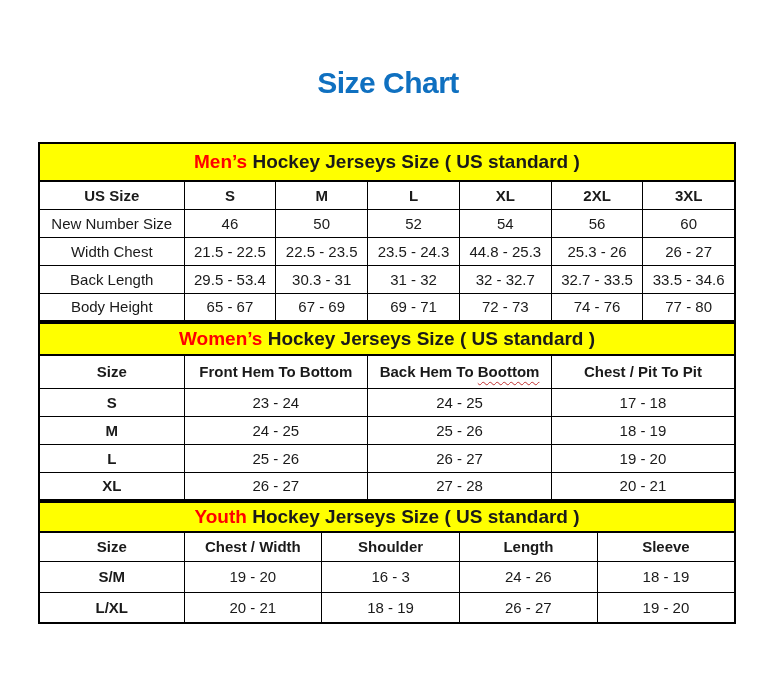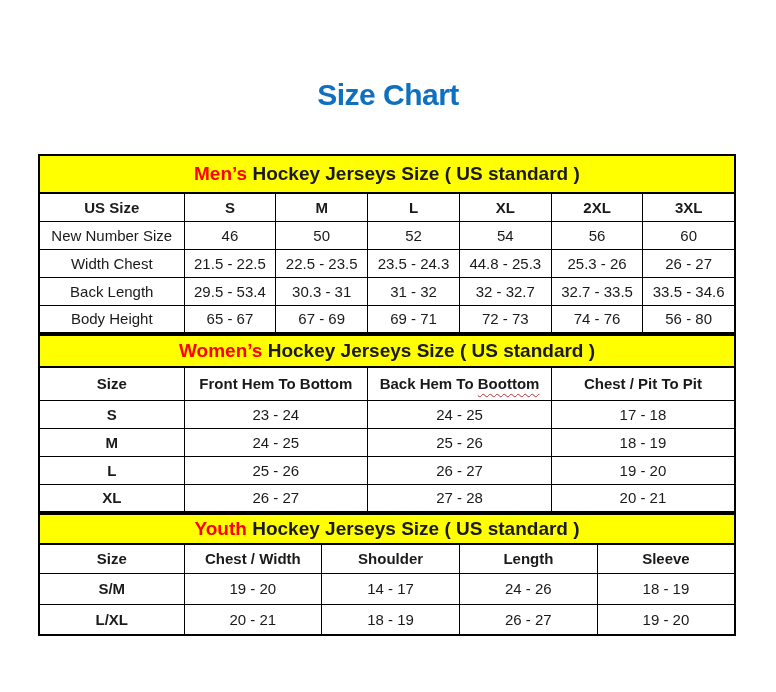--- a/index.html
+++ b/index.html
@@ -18,7 +18,7 @@
   }
   .canvas{position:relative;width:776px;height:692px;background:#ffffff;}
   .page-title{
-    margin:16px;padding-top:62px;text-align:center;
+    margin:4px;padding-top:62px;text-align:center;
     color:var(--title-blue,#0f70c0);
     font-size:30px;font-weight:bold;letter-spacing:-0.5px;
   }

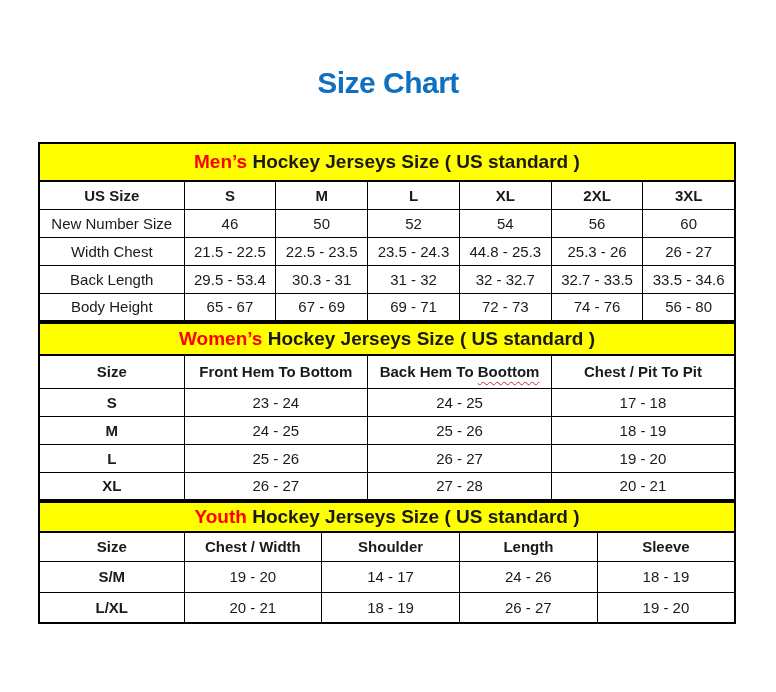--- a/index.html
+++ b/index.html
@@ -129,7 +129,7 @@
         <td>69 - 71</td>
         <td>72 - 73</td>
         <td>74 - 76</td>
-        <td>56 - 80</td>
+        <td>77 - 80</td>
       </tr>
       </tbody>
     </table>

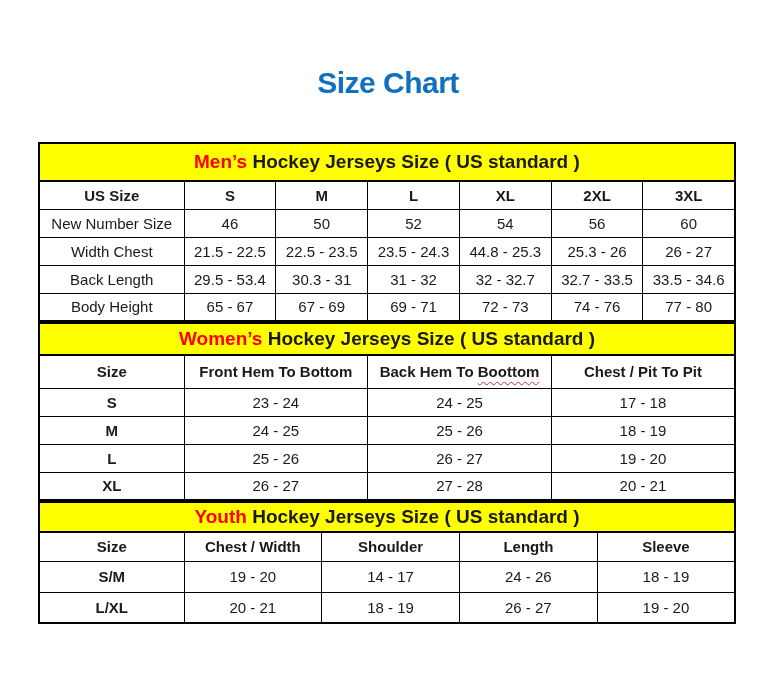--- a/index.html
+++ b/index.html
@@ -200,7 +200,7 @@
       <tr class="data">
         <td class="lbl">S/M</td>
         <td>19 - 20</td>
-        <td>14 - 17</td>
+        <td>16 - 3</td>
         <td>24 - 26</td>
         <td>18 - 19</td>
       </tr>

